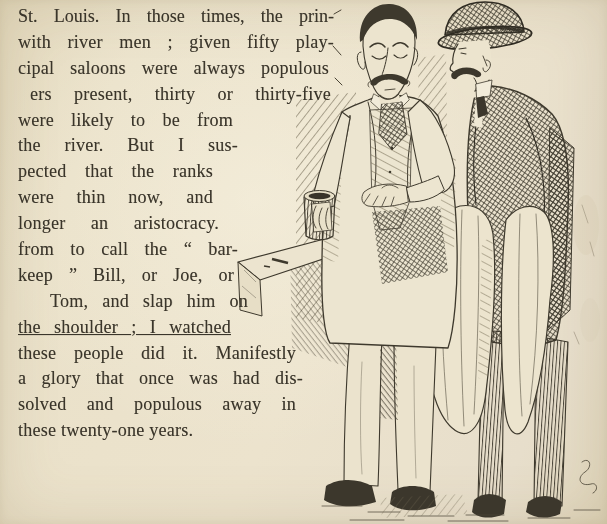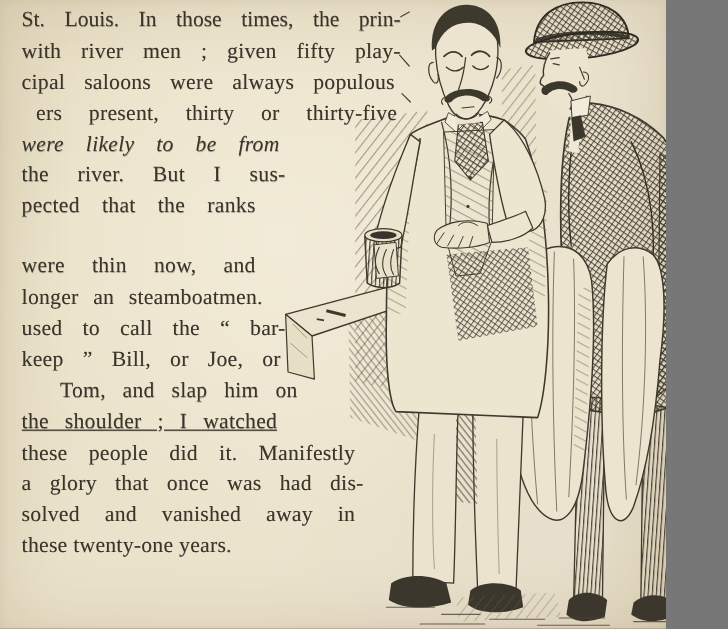--- a/index.html
+++ b/index.html
@@ -4,7 +4,7 @@
 <style>
   html,body { margin:0; padding:0; background:#777; }
   .page {
-    position:relative; width:555px; height:524px; overflow:hidden;
+    position:relative; width:607px; height:524px; overflow:hidden;
     background:
       radial-gradient(ellipse at 42% 38%, rgba(255,252,238,0.35) 0%, rgba(255,252,238,0) 55%),
       linear-gradient(115deg, #e4dabf 0%, #eae1c9 18%, #ece3cd 55%, #e7decb 86%, #e1d7bd 100%);

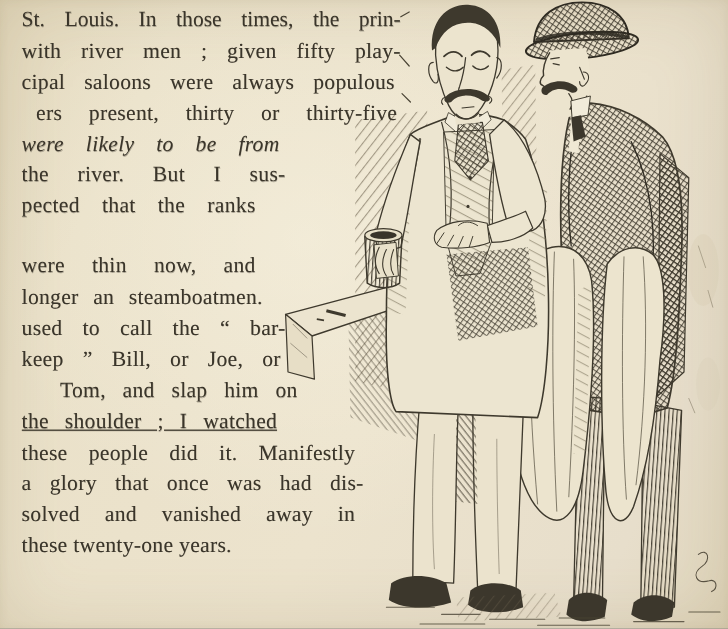--- a/index.html
+++ b/index.html
@@ -26,7 +26,7 @@
   }
   .l1 { width:316px; letter-spacing:0; }
   .l2 { width:311px; } .l3 { width:316px; } .l4 { width:301px;margin-left:12px; }
-  .l5 { width:215px;font-style:italic; } .l6 { width:220px; } .l7 { width:195px; }
+  .l5 { width:215px; } .l6 { width:220px; } .l7 { width:195px; }
   .l8 { width:195px;margin-top:24px; } .l9 { width:188px; } .l10{ width:201px; }
   .l11{ width:196px; } .l12{ width:220px; } .l13{ width:216px; }
   .l14{ width:198px;margin-left:32px; } .l15{ width:213px;text-decoration:underline; } .l16{ width:213px; }

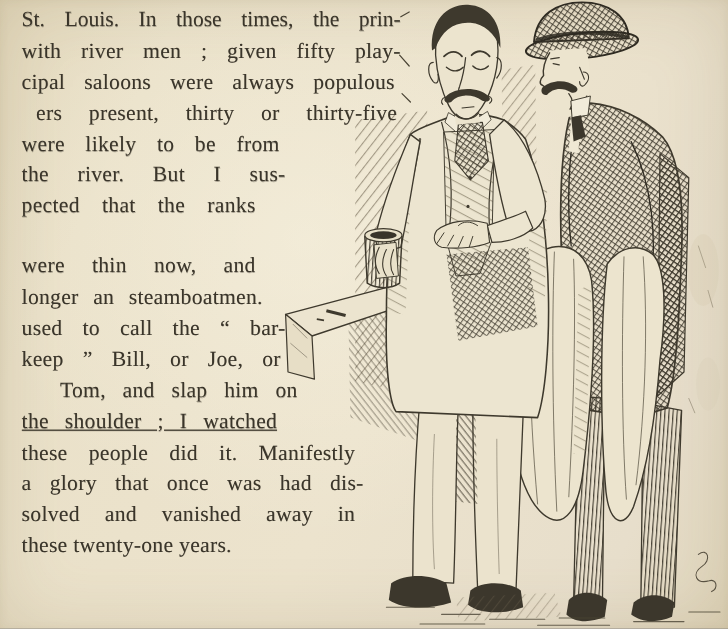--- a/index.html
+++ b/index.html
@@ -27,7 +27,7 @@
   .l1 { width:316px; letter-spacing:0; }
   .l2 { width:311px; } .l3 { width:316px; } .l4 { width:301px;margin-left:12px; }
   .l5 { width:215px; } .l6 { width:220px; } .l7 { width:195px; }
-  .l8 { width:195px;margin-top:24px; } .l9 { width:188px; } .l10{ width:201px; }
+  .l8 { width:195px; } .l9 { width:188px; } .l10{ width:201px; }
   .l11{ width:196px; } .l12{ width:220px; } .l13{ width:216px; }
   .l14{ width:198px;margin-left:32px; } .l15{ width:213px;text-decoration:underline; } .l16{ width:213px; }
   .l17{ width:278px; } .l18{ width:285px; } .l19{ width:278px; }

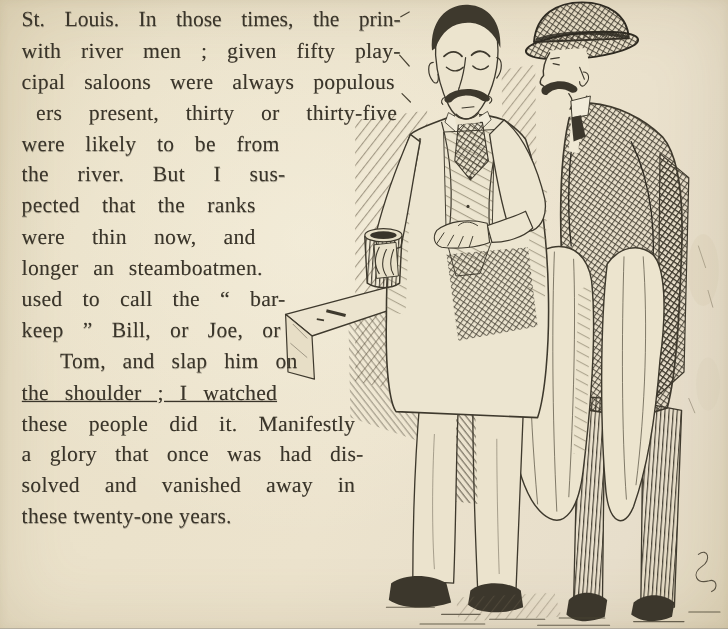--- a/index.html
+++ b/index.html
@@ -51,7 +51,7 @@
     <div class="ln l6">the river.  But I sus-</div>
     <div class="ln l7">pected that the ranks</div>
     <div class="ln l8">were thin now, and</div>
-    <div class="ln l10">longer an steamboatmen.</div>
+    <div class="ln l10">longer an aristocracy.</div>
     <div class="ln l12">used to call the “ bar-</div>
     <div class="ln l13">keep ” Bill, or Joe, or</div>
     <div class="ln l14">Tom, and slap him on</div>

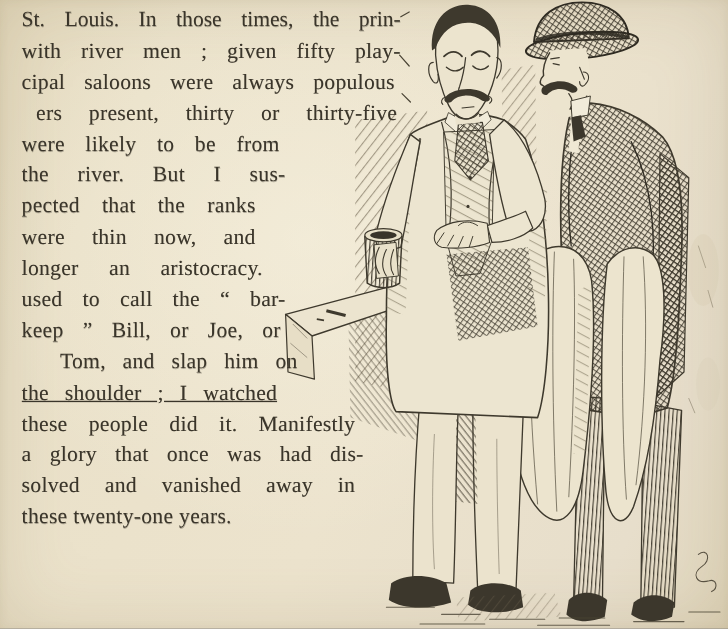--- a/index.html
+++ b/index.html
@@ -52,7 +52,7 @@
     <div class="ln l7">pected that the ranks</div>
     <div class="ln l8">were thin now, and</div>
     <div class="ln l10">longer an aristocracy.</div>
-    <div class="ln l12">used to call the “ bar-</div>
+    <div class="ln l12">from to call the “ bar-</div>
     <div class="ln l13">keep ” Bill, or Joe, or</div>
     <div class="ln l14">Tom, and slap him on</div>
     <div class="ln l15">the shoulder ; I watched</div>

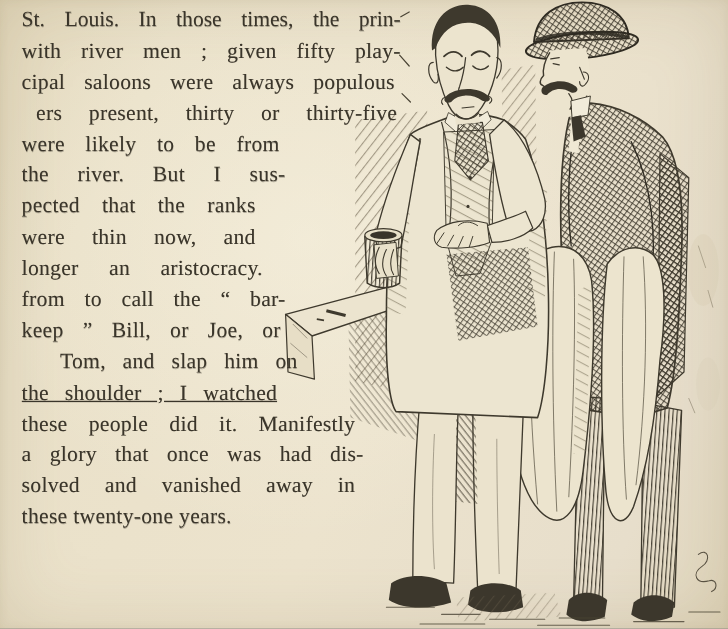--- a/index.html
+++ b/index.html
@@ -58,7 +58,7 @@
     <div class="ln l15">the shoulder ; I watched</div>
     <div class="ln l17">these people did it.  Manifestly</div>
     <div class="ln l18">a glory that once was had dis-</div>
-    <div class="ln l19">solved and vanished away in</div>
+    <div class="ln l19">solved and populous away in</div>
     <div class="ln l20">these twenty-one years.</div>
   </div>
 

